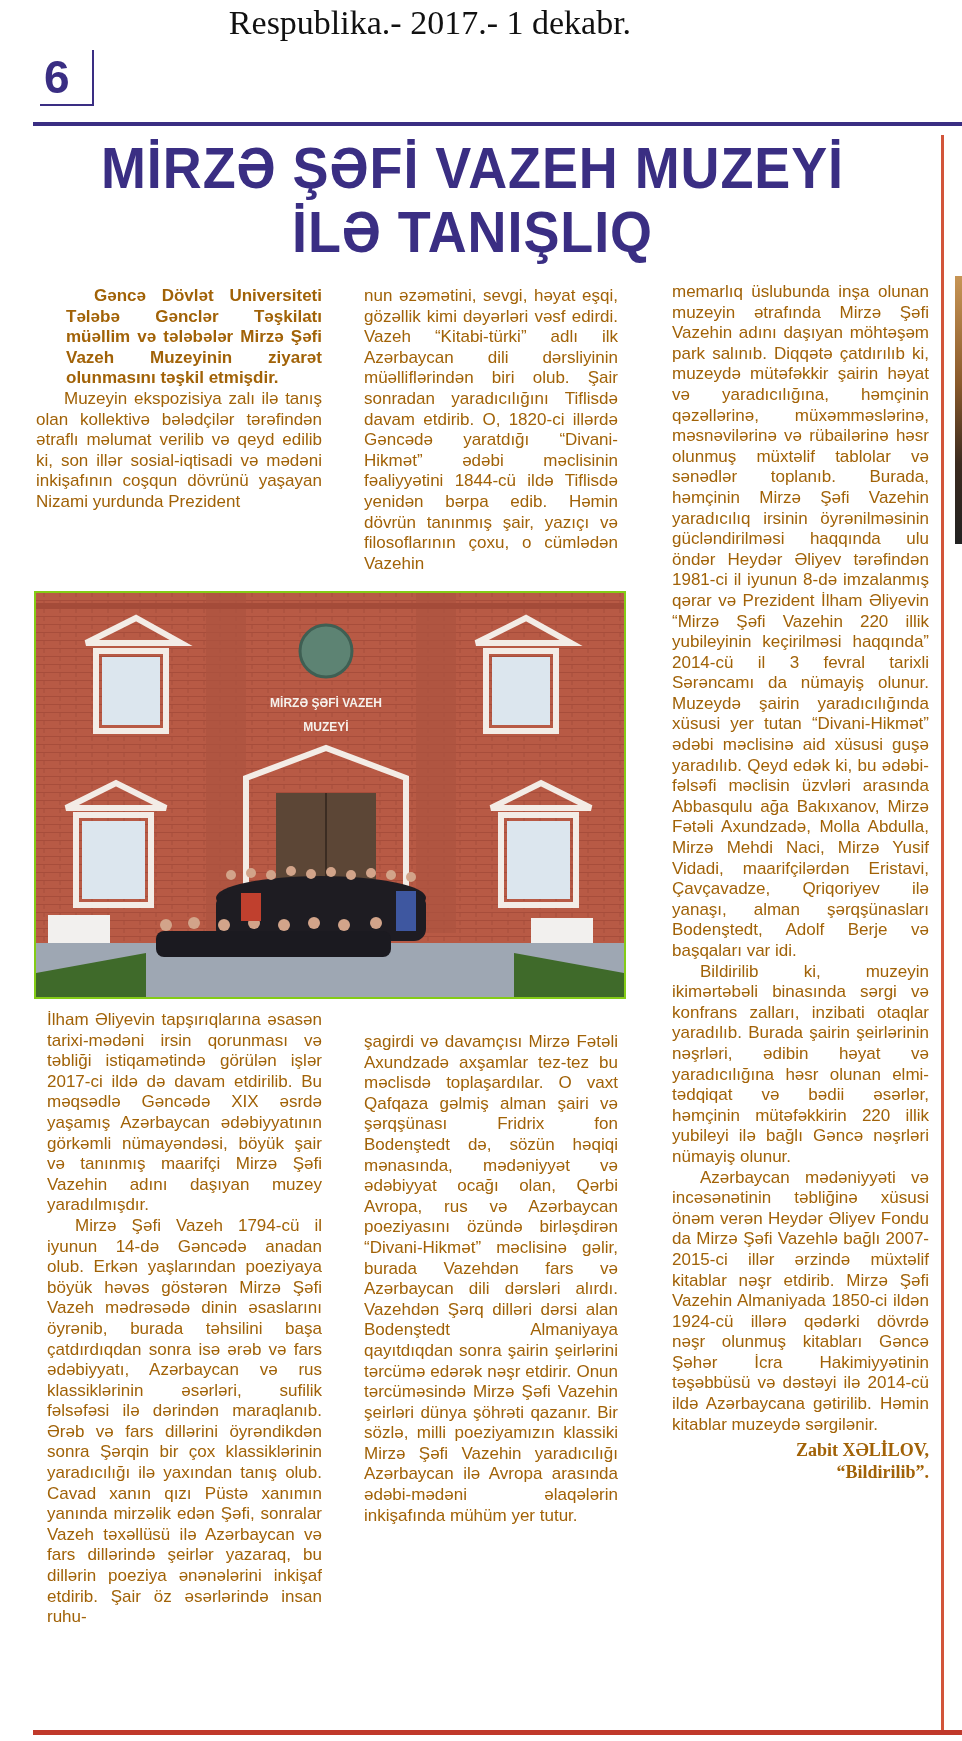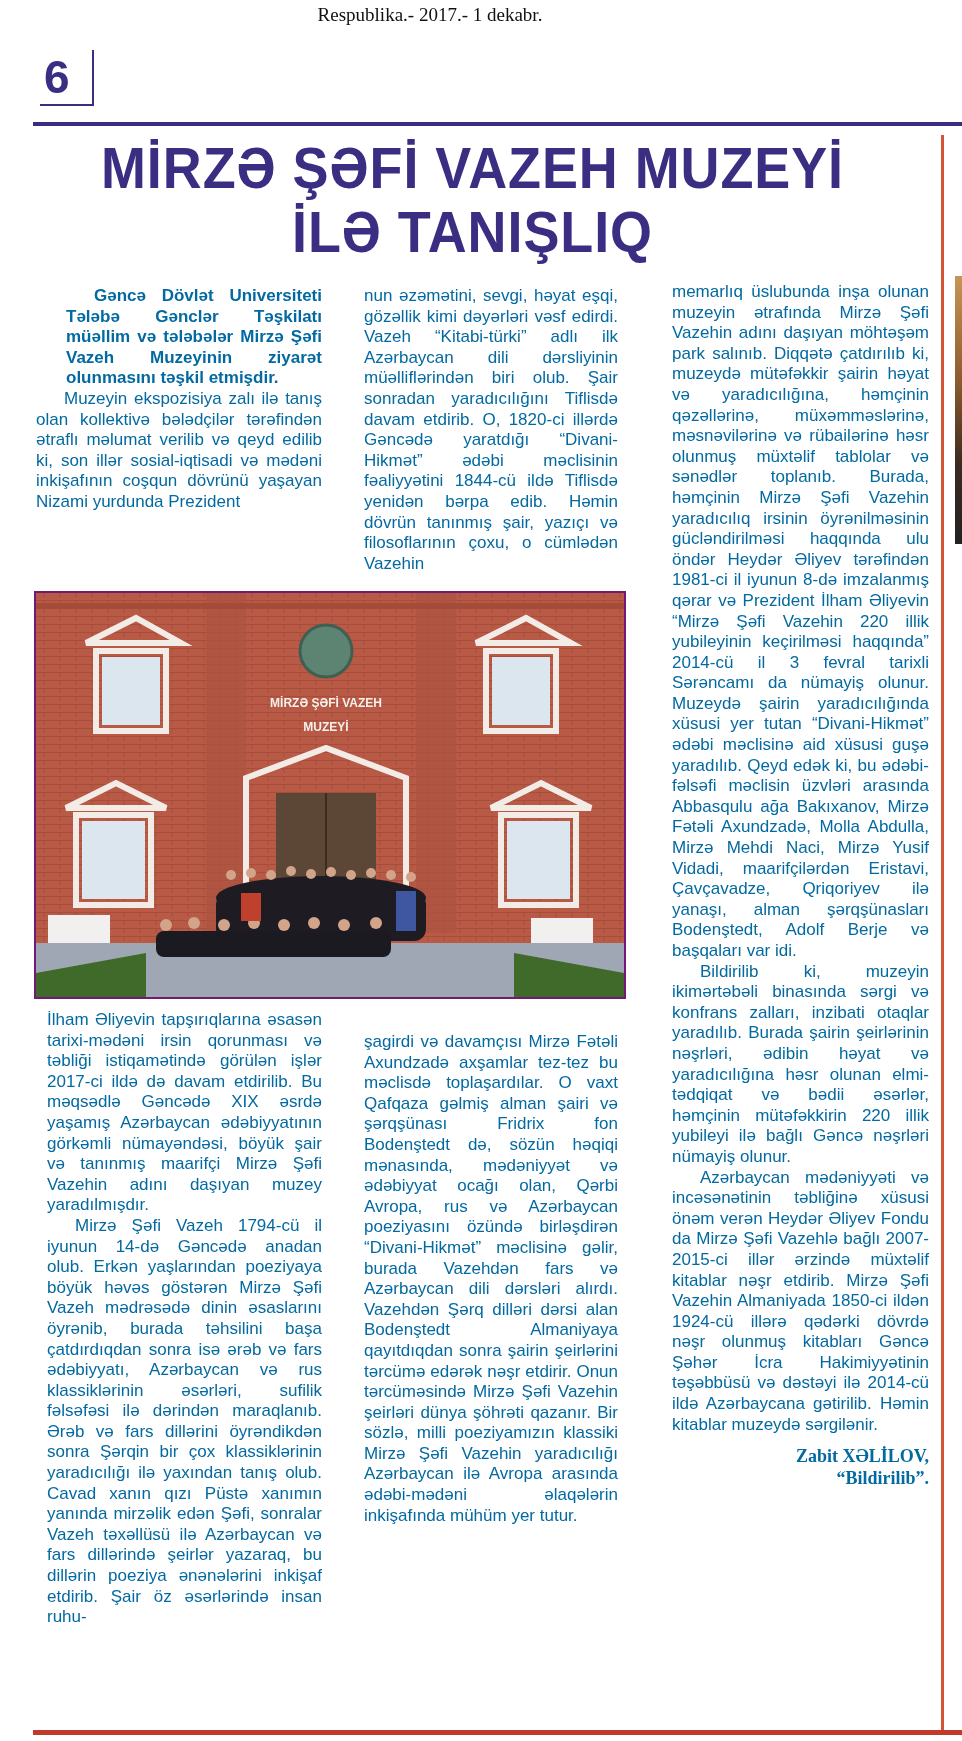--- a/index.html
+++ b/index.html
@@ -4,7 +4,7 @@
 <style>
   html, body { margin: 0; padding: 0; background: #ffffff; }
   body { width: 962px; height: 1741px; position: relative; overflow: hidden; font-family: "Liberation Sans", sans-serif; color: #1a1a1a; }
-  .source-line { position: absolute; top: 4px; left: 0; width: 860px; text-align: center; font-family: "Liberation Serif", serif; font-size: 19px; color: #111; }
+  .source-line { position: absolute; top: 4px; left: 0; width: 860px; text-align: center; font-family: "Liberation Serif", serif; font-size: 34px; color: #111; }
   .page-num-box { position: absolute; left: 40px; top: 50px; width: 52px; height: 54px; border-right: 2px solid #3a2e83; border-bottom: 2px solid #3a2e83; }
   .page-num { position: absolute; left: 4px; top: 0px; font-family: "Liberation Sans", sans-serif; font-weight: bold; font-size: 46px; color: #3a2e83; line-height: 54px; }
   .top-rule { position: absolute; left: 33px; top: 122px; width: 929px; height: 4px; background: #3a2e83; }

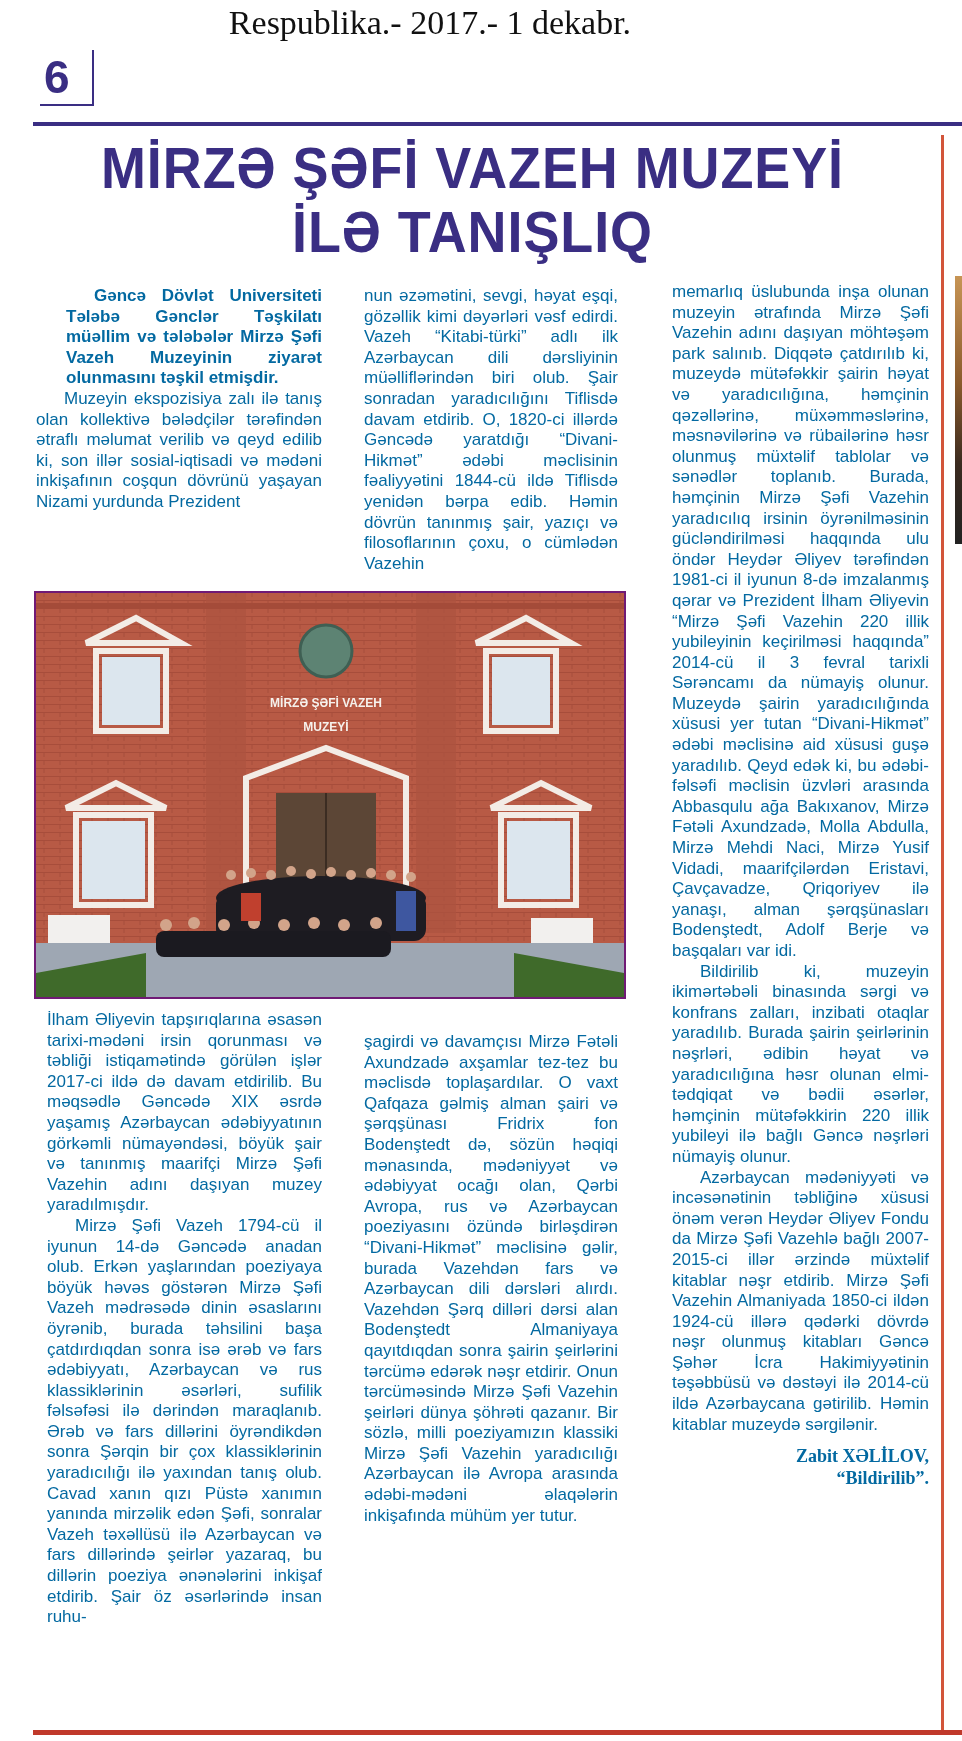--- a/index.html
+++ b/index.html
@@ -12,7 +12,7 @@
   .side-rule { position: absolute; left: 941px; top: 135px; width: 3px; height: 1595px; background: #d2553a; }
   .bottom-rule { position: absolute; left: 33px; top: 1730px; width: 929px; height: 5px; background: #c0392b; }
   .right-edge-photo { position: absolute; left: 955px; top: 276px; width: 7px; height: 268px; background: linear-gradient(#c79555, #8a5a2c 40%, #3b2b20 70%, #222 100%); }
-  .col { position: absolute; font-size: 17px; line-height: 20.6px; text-align: justify; hyphens: manual; color: #0369a1; }
+  .col { position: absolute; font-size: 17px; line-height: 20.6px; text-align: justify; hyphens: manual; color: #a16207; }
   .col p { margin: 0; text-indent: 28px; }
   .col p.noindent { text-indent: 0; }
   .lead { font-weight: bold; padding-left: 60px; text-indent: 28px !important; }

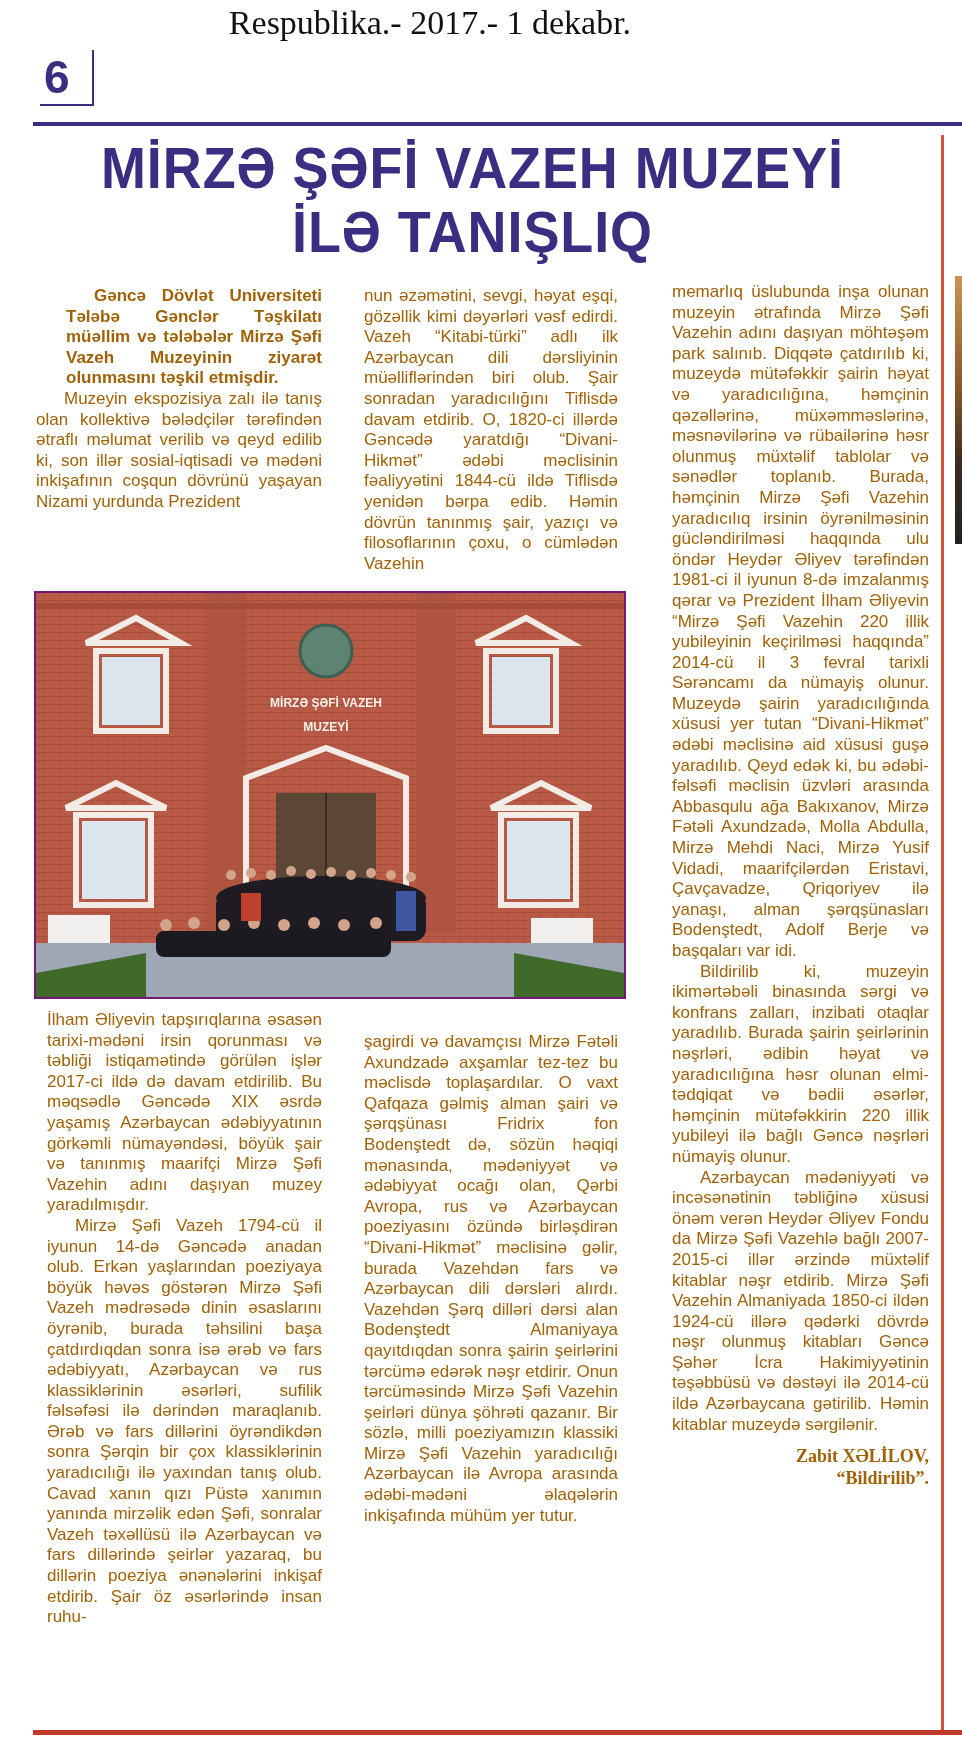--- a/index.html
+++ b/index.html
@@ -22,7 +22,7 @@
   .col1b { left: 47px; top: 1010px; width: 275px; }
   .col2b { left: 364px; top: 1032px; width: 254px; }
   .byline { text-align: right; font-family: "Liberation Serif", serif; font-weight: bold; font-size: 18px; line-height: 22px; margin-top: 10px; }
-  .photo { position: absolute; left: 34px; top: 591px; width: 588px; height: 404px; border: 2px solid #701a75; overflow: hidden; background: #b4543f; }
+  .photo { position: absolute; left: 34px; top: 591px; width: 588px; height: 404px; border: 2px solid #84cc16; overflow: hidden; background: #b4543f; }
 </style>
 </head>
 <body>

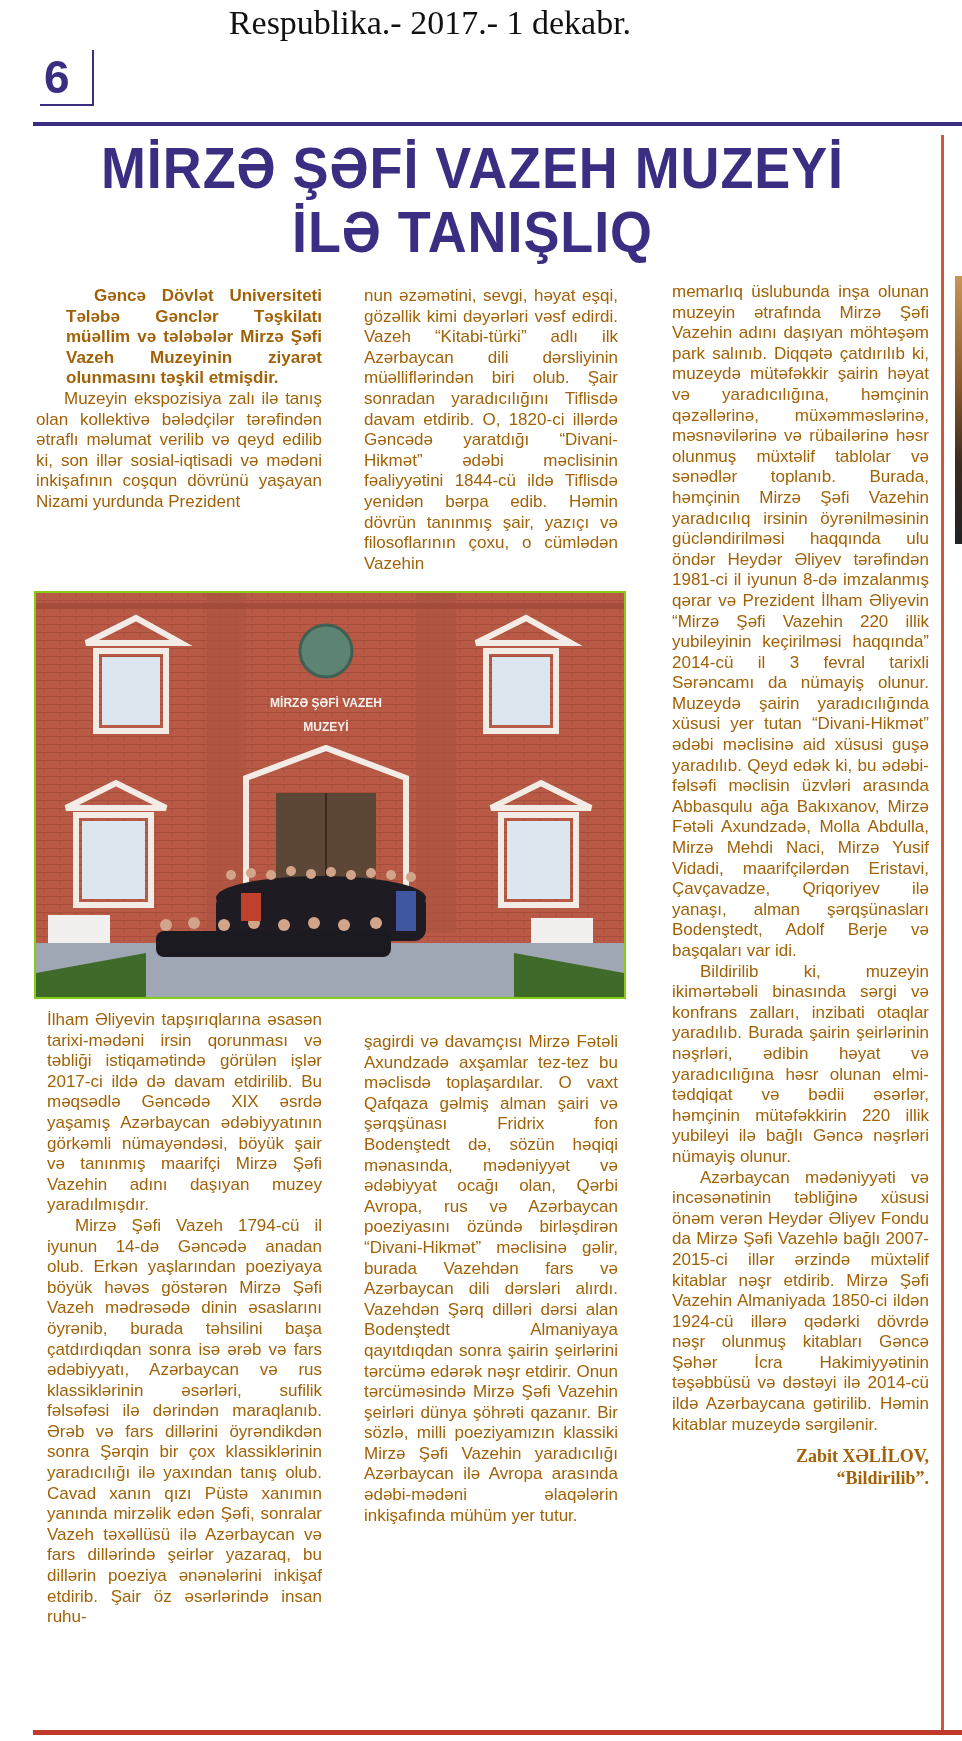--- a/index.html
+++ b/index.html
@@ -21,7 +21,7 @@
   .col3 { left: 672px; top: 282px; width: 257px; }
   .col1b { left: 47px; top: 1010px; width: 275px; }
   .col2b { left: 364px; top: 1032px; width: 254px; }
-  .byline { text-align: right; font-family: "Liberation Serif", serif; font-weight: bold; font-size: 18px; line-height: 22px; margin-top: 10px; }
+  .byline { text-align: right; font-family: "Liberation Serif", serif; font-weight: bold; font-size: 18px; line-height: 22px; margin-top: 4px; }
   .photo { position: absolute; left: 34px; top: 591px; width: 588px; height: 404px; border: 2px solid #84cc16; overflow: hidden; background: #b4543f; }
 </style>
 </head>

